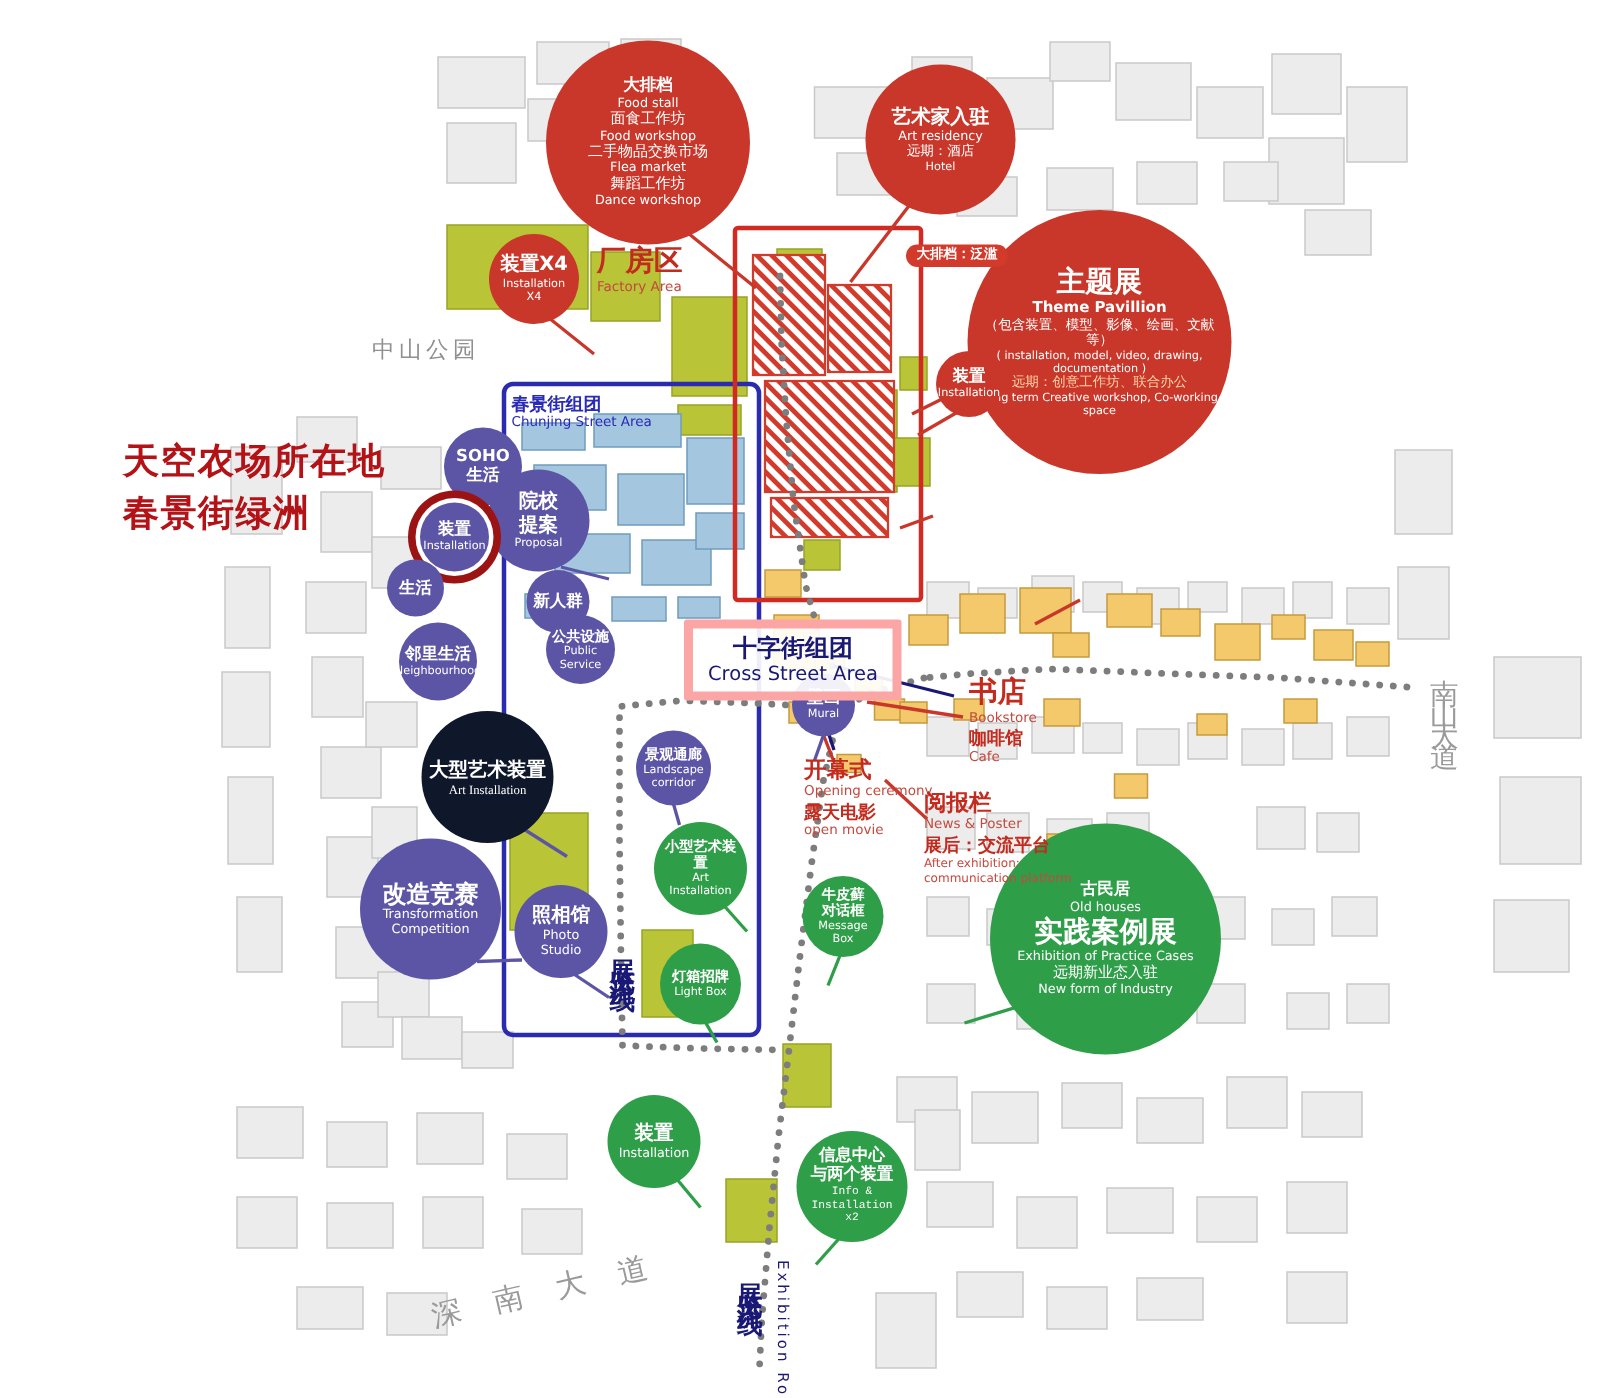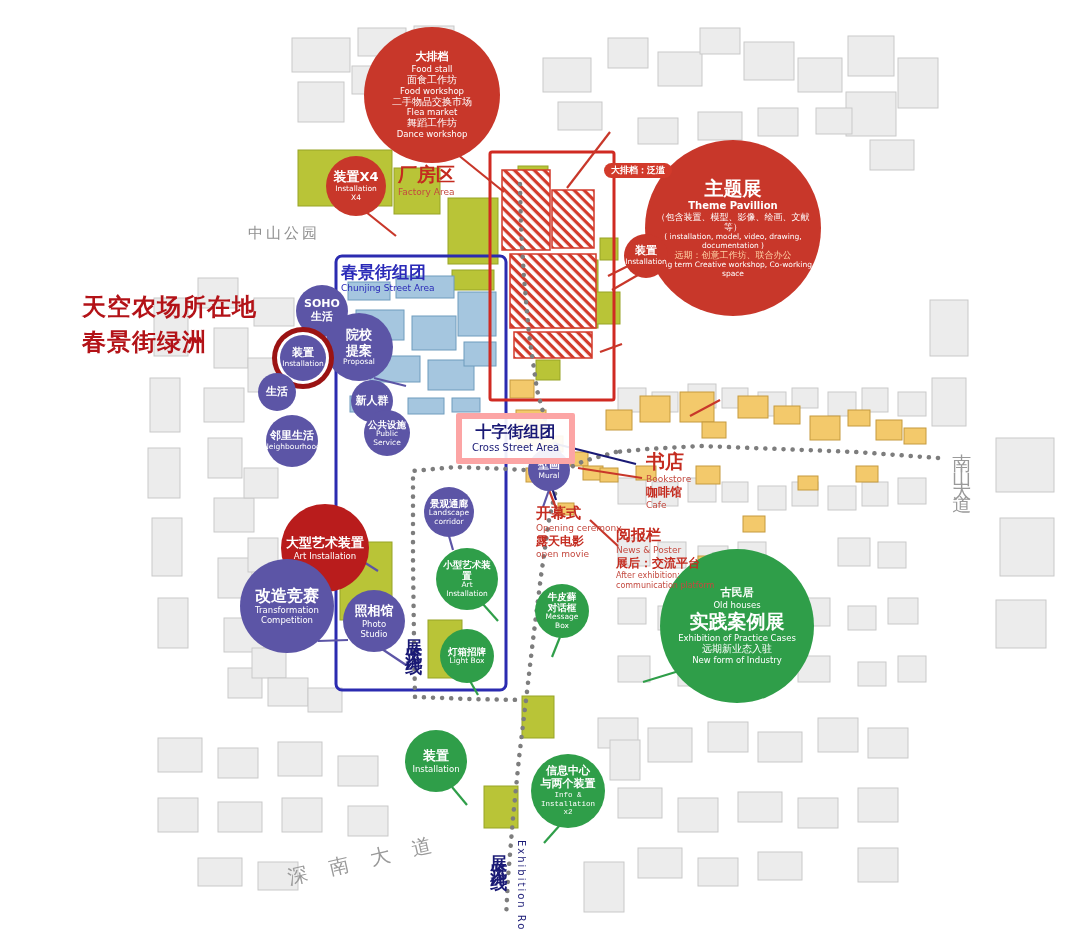--- a/index.html
+++ b/index.html
@@ -275,6 +275,12 @@
         <span class="ln sm">舞蹈工作坊</span>
         <span class="ln en">Dance workshop</span>
       </div>
+      <div class="bubble" style="left: 577px; top: 43px; height: 100px; width: 100px; background: rgb(200, 55, 42);">
+        <span class="ln md-b">艺术家入驻</span>
+        <span class="ln en">Art residency</span>
+        <span class="ln xs">远期：酒店</span>
+        <span class="ln exs">Hotel</span>
+      </div>
       <div class="bubble" style="left: 645px; top: 140px; height: 176px; width: 176px; background: rgb(200, 55, 42);">
         <span class="ln xl-b">主题展</span>
         <span class="ln en-md">Theme Pavillion</span>

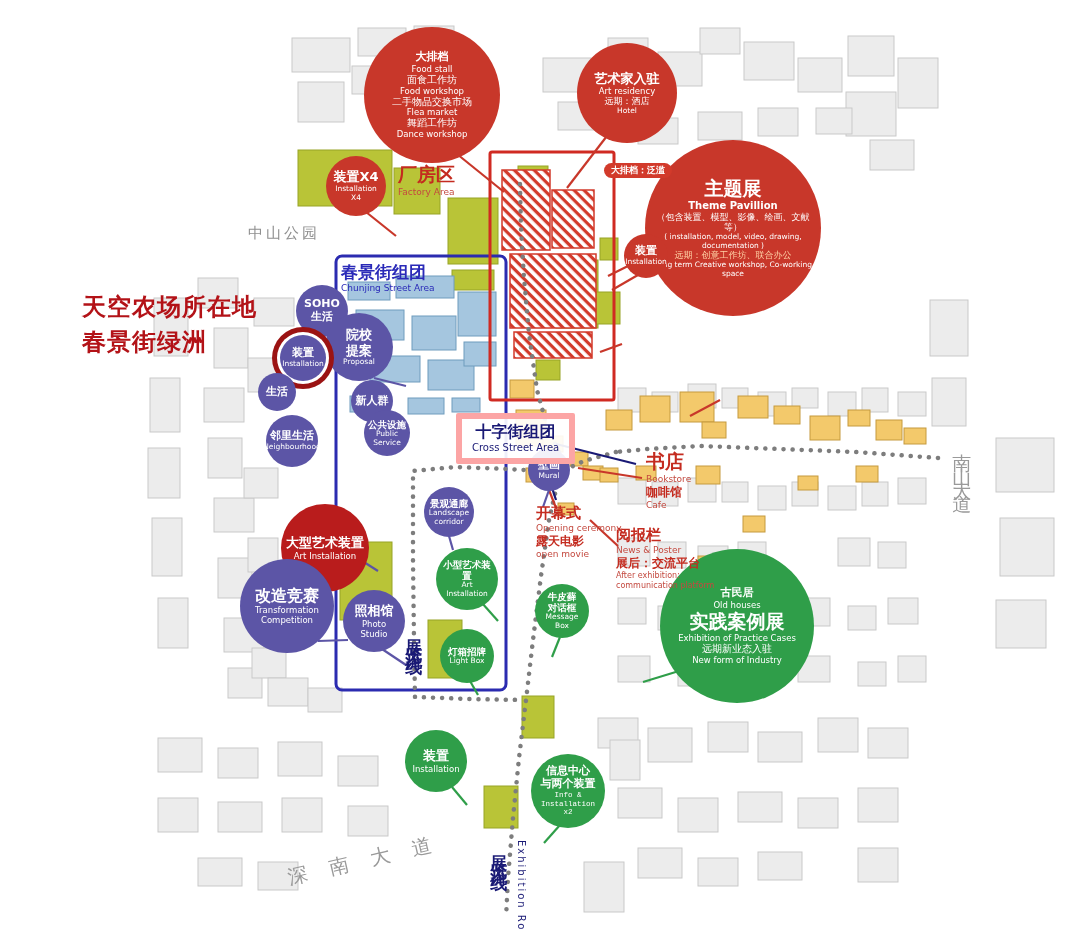--- a/index.html
+++ b/index.html
@@ -35,7 +35,7 @@
   .red-sm{font-size:12px;font-weight:bold;color:#c42b1f;}
   .red-en{font-size:9px;color:#c4493f;}
   .red-en2{font-size:8px;color:#c4493f;}
-  .blue-lg{font-size:17px;font-weight:bold;color:#2a2ab8;}
+  .blue-lg{font-size:12px;font-weight:bold;color:#2a2ab8;}
   .blue-en{font-size:9px;color:#2a2ab8;}
   .navy-lg{font-size:16px;font-weight:bold;color:#191975;}
   .navy-en{font-size:10px;color:#191975;}

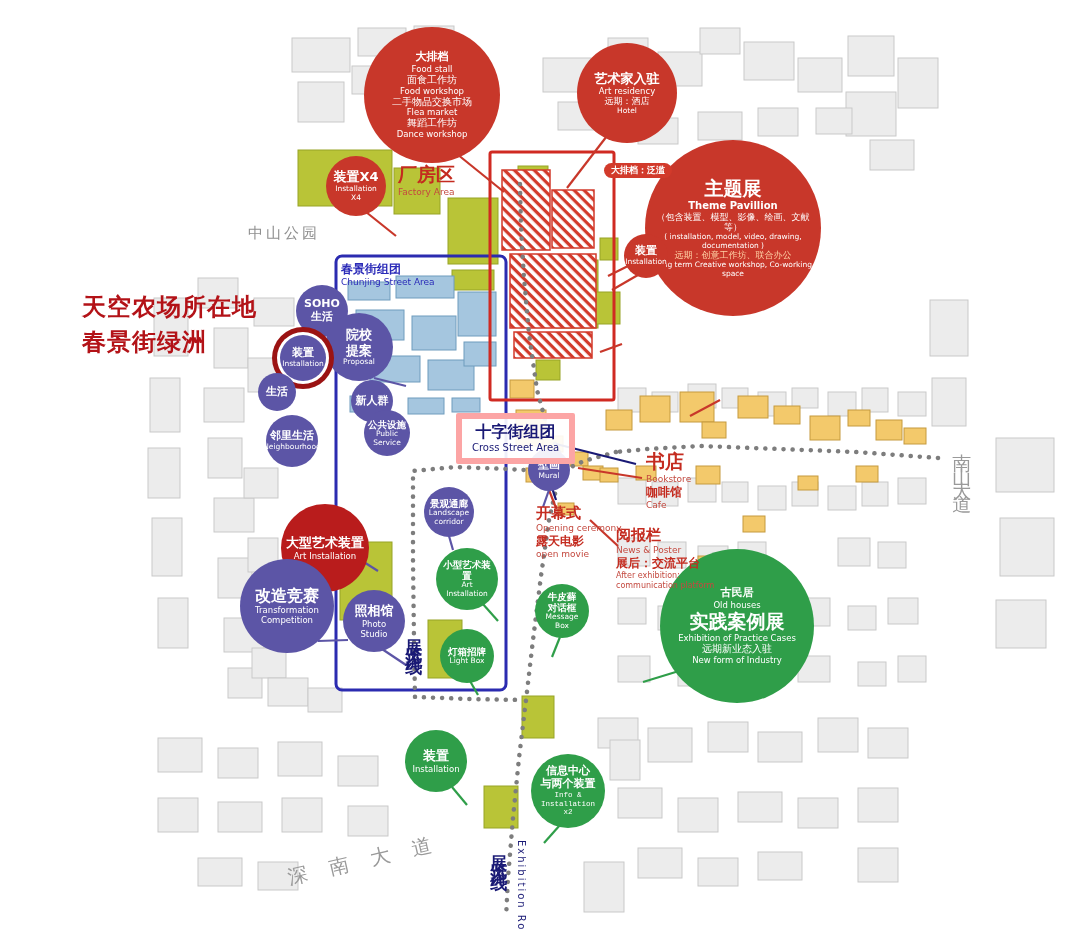--- a/index.html
+++ b/index.html
@@ -38,7 +38,7 @@
   .blue-lg{font-size:12px;font-weight:bold;color:#2a2ab8;}
   .blue-en{font-size:9px;color:#2a2ab8;}
   .navy-lg{font-size:16px;font-weight:bold;color:#191975;}
-  .navy-en{font-size:10px;color:#191975;}
+  .navy-en{font-size:13px;color:#191975;}
   .navy-vert{font-size:17px;font-weight:bold;color:#191975;letter-spacing:6px;}
   .navy-en-vert{font-size:10px;color:#191975;letter-spacing:2px;}
   .gray-md{font-size:15px;color:#8f8f8f;letter-spacing:3px;}

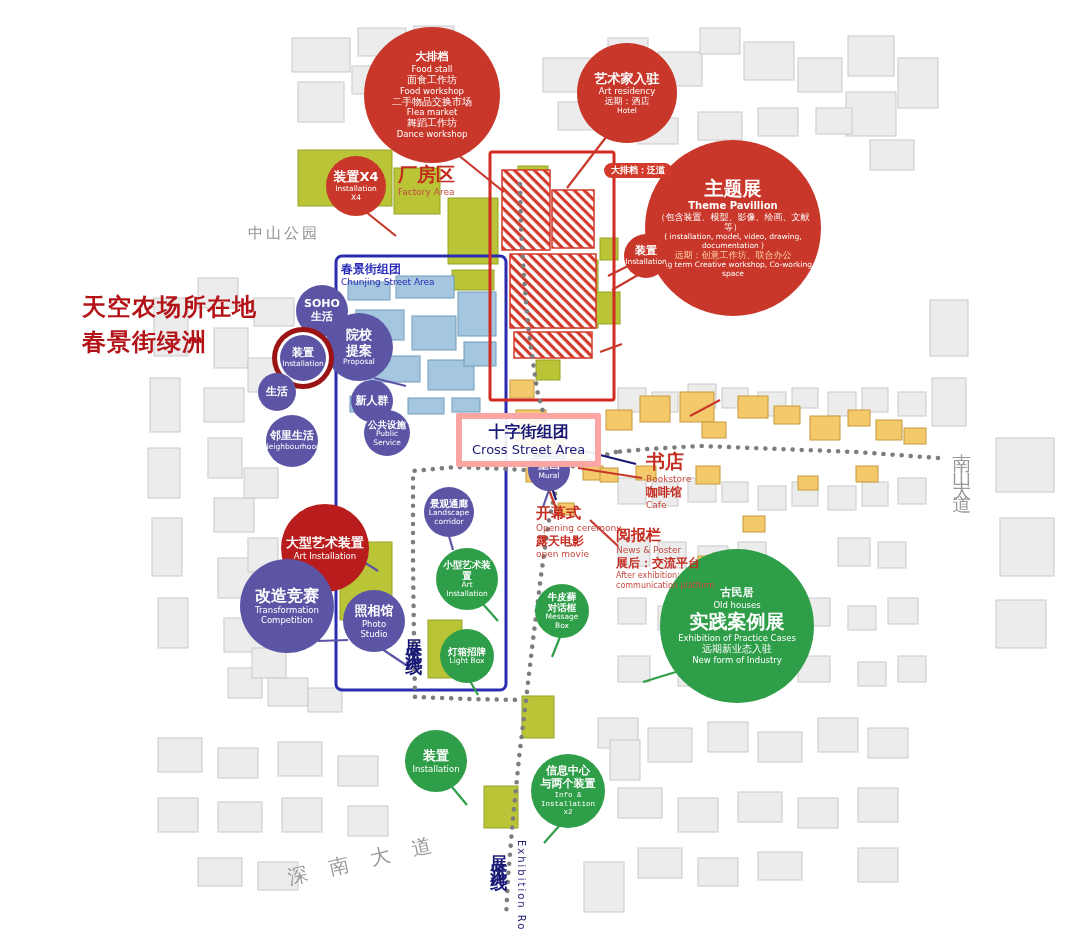--- a/index.html
+++ b/index.html
@@ -324,7 +324,7 @@
         <span class="ln sm-b">邻里生活</span>
         <span class="ln exs">Neighbourhood</span>
       </div>
-      <div class="bubble" style="left: 281px; top: 504px; height: 88px; width: 88px; background: #b91c1c;">
+      <div class="bubble" style="left: 281px; top: 474px; height: 88px; width: 88px; background: #0f172a; font-family: Liberation Serif, serif;">
         <span class="ln md-b">大型艺术装置</span>
         <span class="ln en">Art Installation</span>
       </div>

